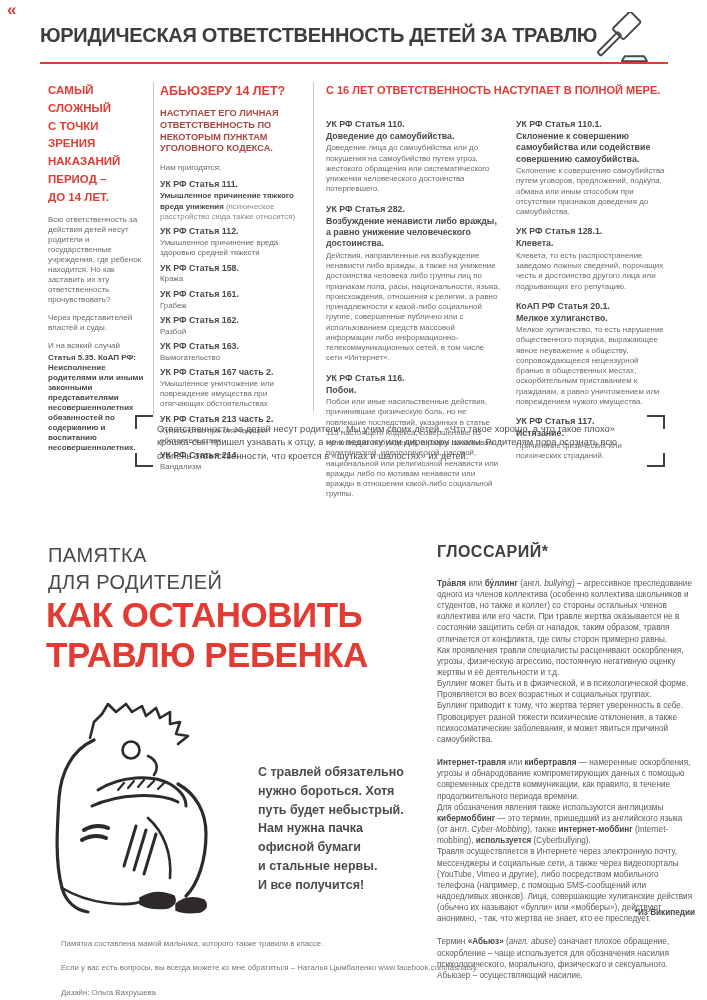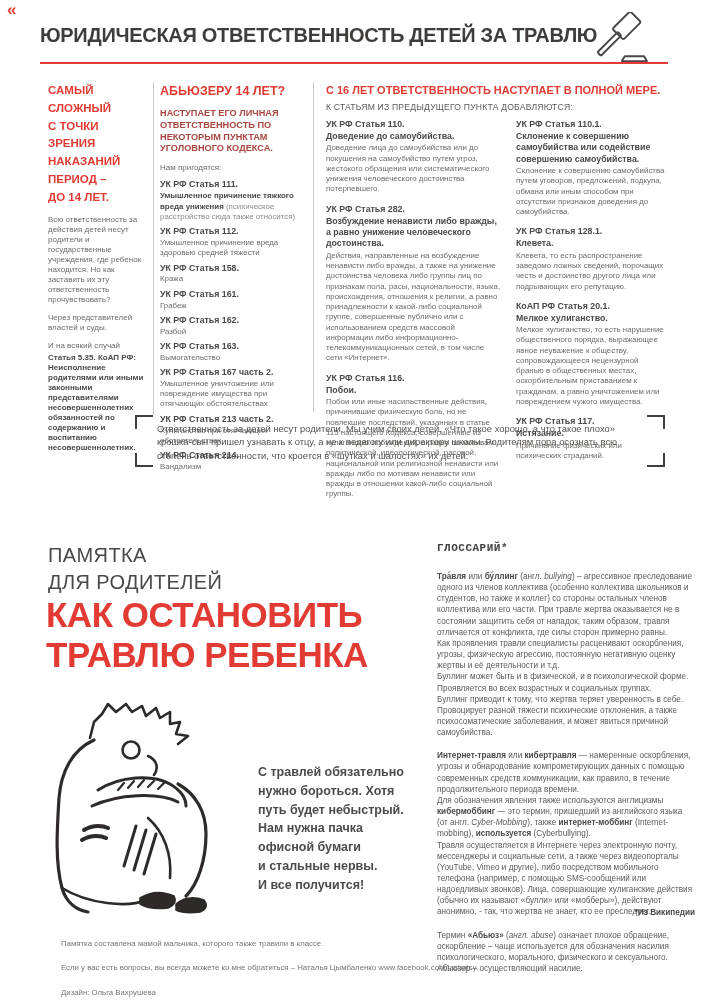--- a/index.html
+++ b/index.html
@@ -138,7 +138,6 @@
 
   <div class="abs" style="left:326px;top:84px;width:345px">
     <p class="red-h at16-heading">С 16 ЛЕТ ОТВЕТСТВЕННОСТЬ НАСТУПАЕТ В ПОЛНОЙ МЕРЕ.</p>
-    <p class="at16-sub">К СТАТЬЯМ ИЗ ПРЕДЫДУЩЕГО ПУНКТА ДОБАВЛЯЮТСЯ:</p>
   </div>
 
   <div class="abs col" style="left:326px;top:119px;width:176px">

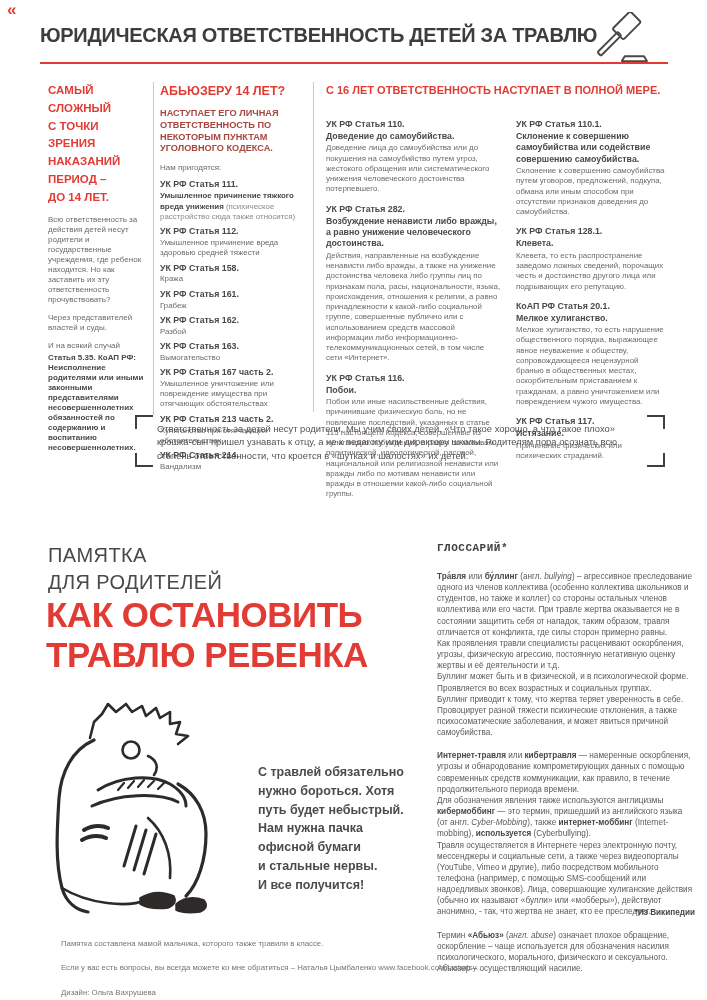--- a/index.html
+++ b/index.html
@@ -45,7 +45,7 @@
   .motivation{left:258px;top:763px;width:175px;font-size:12.5px;line-height:1.5;font-weight:700;color:#4b4b4b;white-space:pre-line;}
   
   .glossary{left:437px;top:541px;width:258px;font-size:8.2px;line-height:1.36;color:#5d5958;}
-  .glossary h3{font-size:11px;color:#433f3e;letter-spacing:.5px;margin:0 0 15px 0;font-family:Liberation Mono, monospace;}
+  .glossary h3{font-size:16px;color:#433f3e;letter-spacing:.5px;margin:0 0 15px 0;}
   .g-ent{margin:0 0 12px 0;}
   .seg-b{font-weight:700;color:#4c4847;}
   .seg-i{font-style:italic;}

